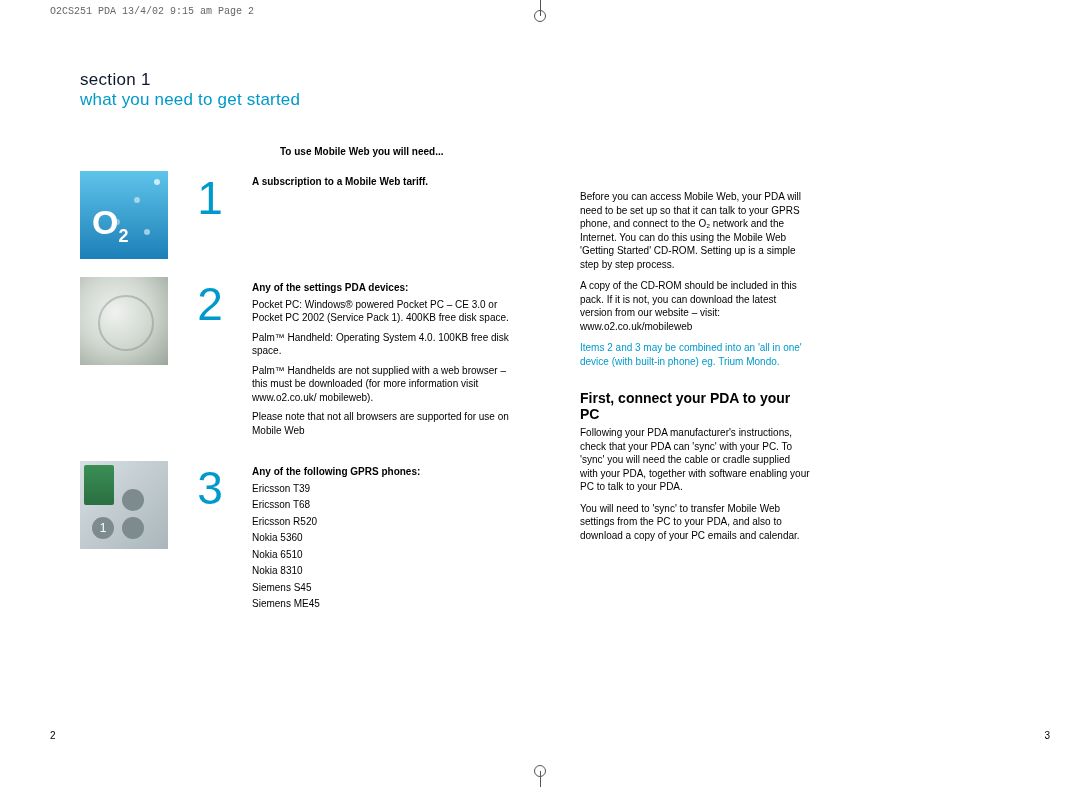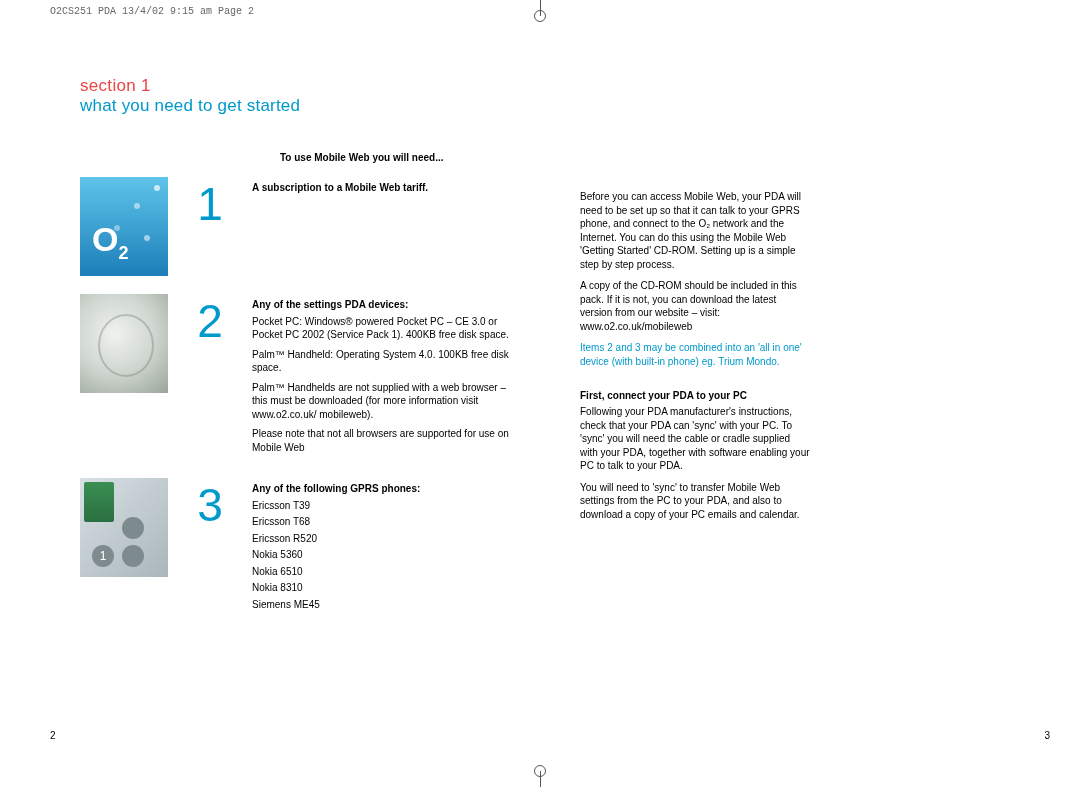--- a/index.html
+++ b/index.html
@@ -91,10 +91,9 @@
   }
   .section-label {
     font-size: 17px;
-    color: #ef4444;
+    color: #0f172a;
     font-weight: 300;
     letter-spacing: 0.3px;
-    margin-top: 6px;
   }
   .section-title {
     font-size: 17px;

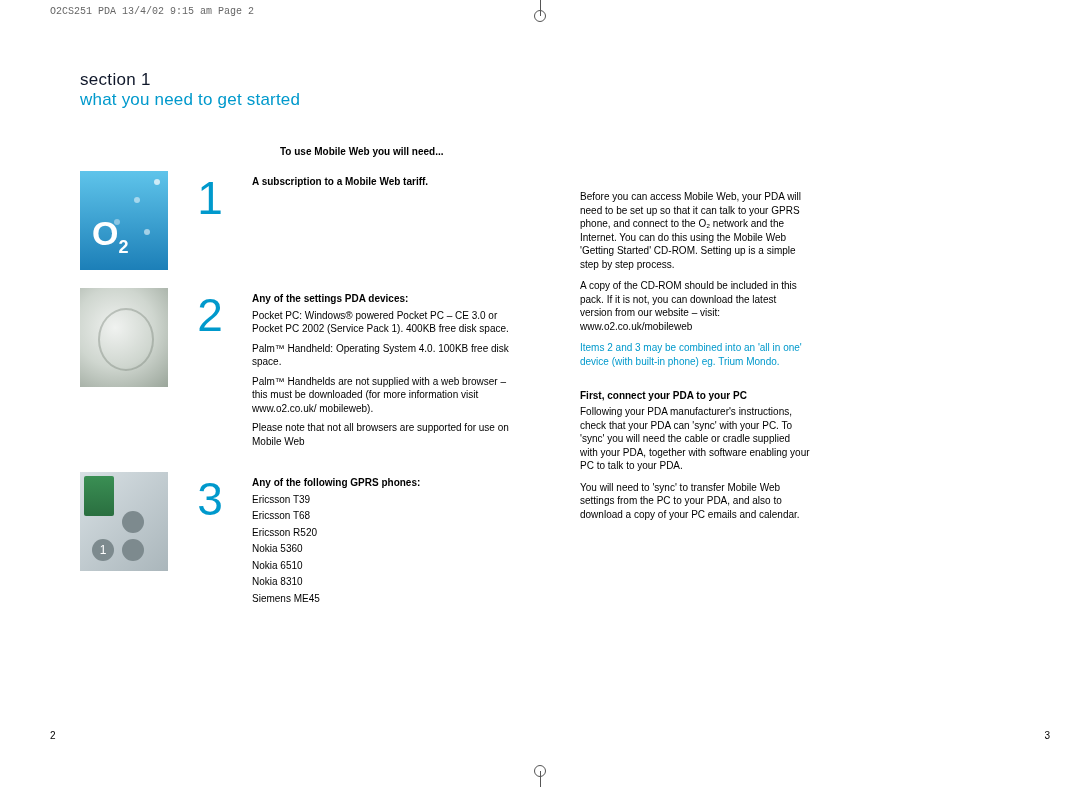--- a/index.html
+++ b/index.html
@@ -115,7 +115,7 @@
   }
   .thumb {
     width: 88px;
-    height: 99px;
+    height: 88px;
     flex-shrink: 0;
     background: linear-gradient(135deg, #4db8e8 0%, #2a8fc9 100%);
     position: relative;

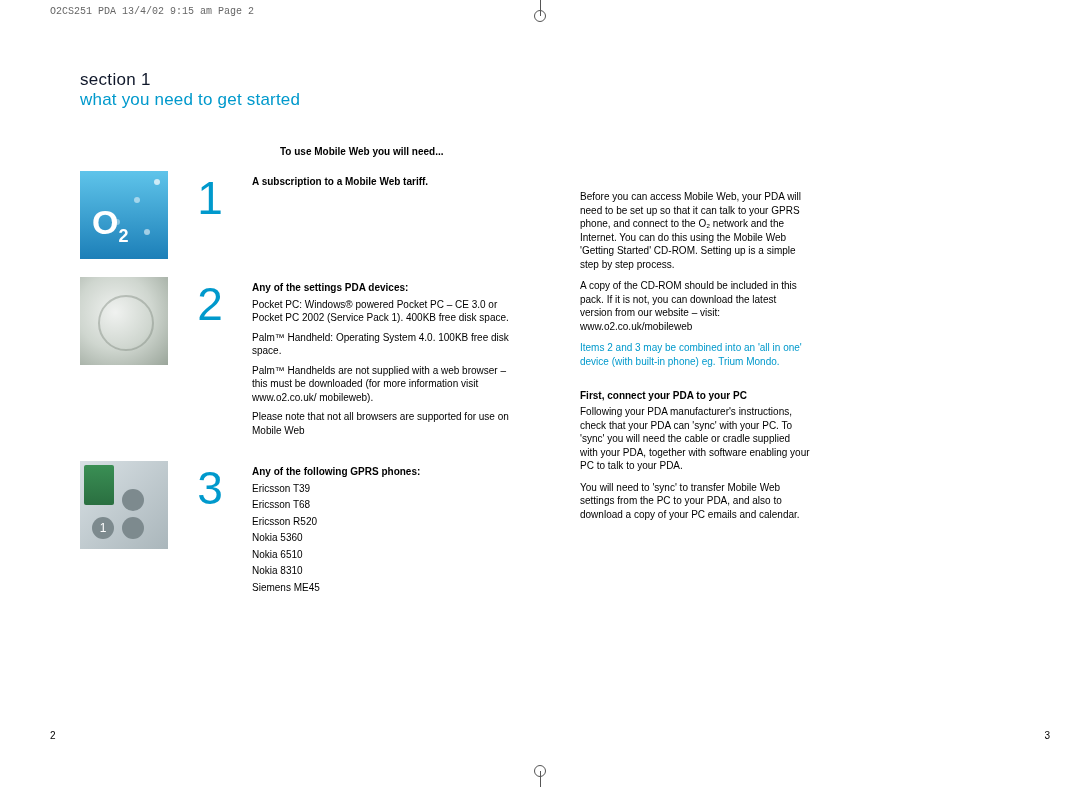--- a/index.html
+++ b/index.html
@@ -204,7 +204,7 @@
     margin: 8px 0 22px 0;
   }
   .rhead {
-    font-size: 10px;
+    font-size: 14px;
     font-weight: bold;
     margin-bottom: 4px;
   }

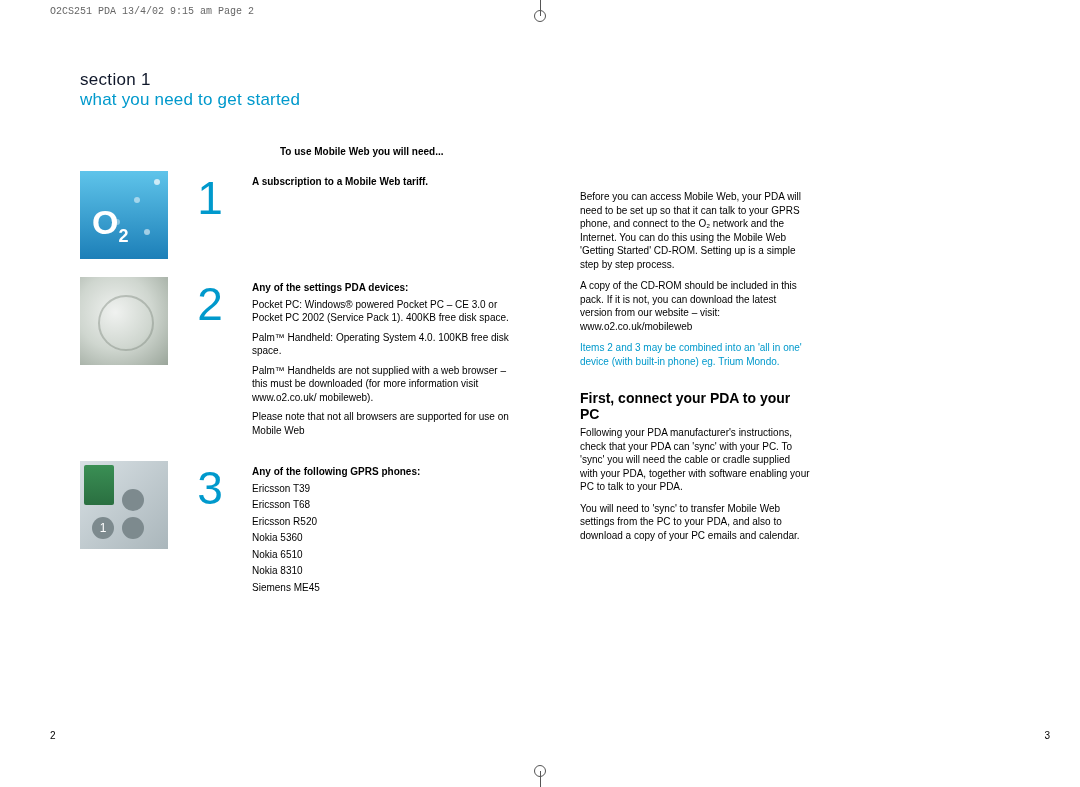--- a/index.html
+++ b/index.html
@@ -271,6 +271,7 @@
           <div>Nokia 5360</div>
           <div>Nokia 6510</div>
           <div>Nokia 8310</div>
+          <div>Siemens S45</div>
           <div>Siemens ME45</div>
         </div>
       </div>

